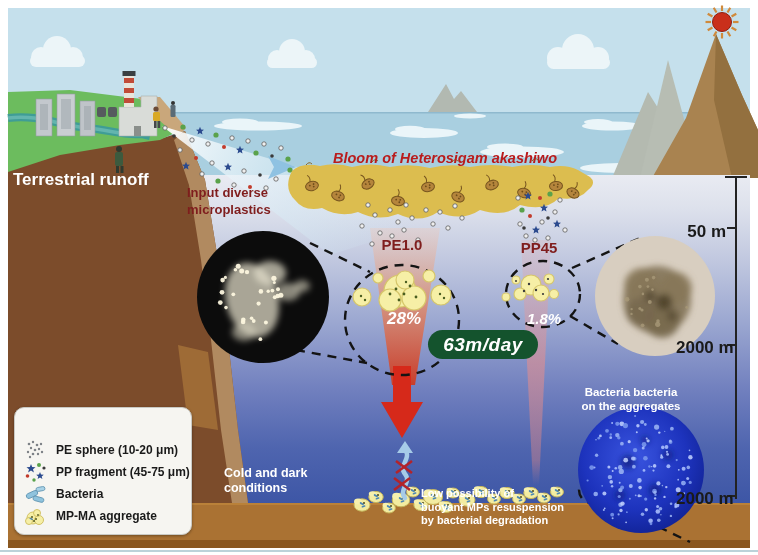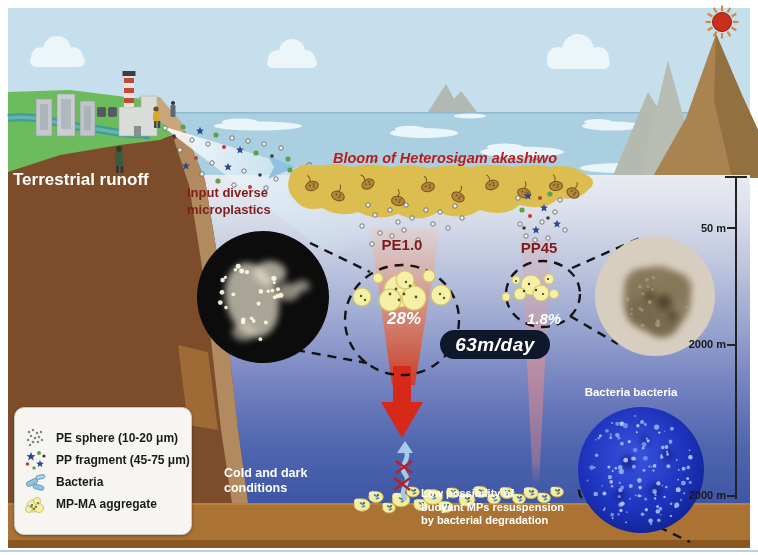--- a/index.html
+++ b/index.html
@@ -21,7 +21,7 @@
   #ppPct{left:513px;top:310px;width:62px;font-size:15px;}
   #ratePill{left:440px;top:330px;width:110px;height:29px;background:#0f172a;border-radius:15px;
             line-height:29px;font-size:19px;letter-spacing:.5px;z-index:5;position:absolute;}
-  .depth{width:50px;text-align:right;font-size:11px;color:#1a1a1a;}
+  .depth{width:50px;text-align:right;font-size:17px;color:#1a1a1a;}
   #d0{left:676px;top:222px;} #d1{left:676px;top:338px;} #d2{left:676px;top:489px;}
   #numerous{left:552px;top:385px;width:158px;font-size:11.5px;line-height:14px;}
   #coldDark{left:224px;top:466px;font-size:12.5px;line-height:15px;}

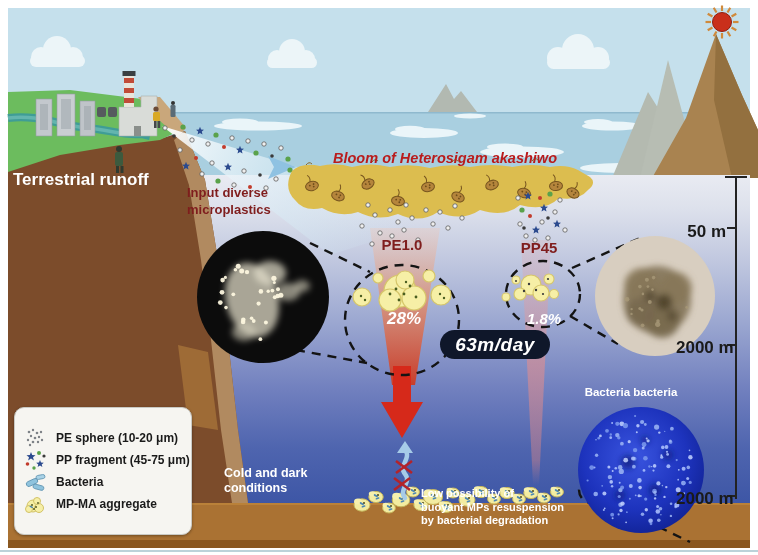--- a/index.html
+++ b/index.html
@@ -19,7 +19,7 @@
   #ppName{left:501px;top:239px;width:76px;font-size:15px;}
   #pePct{left:373px;top:309px;width:62px;font-size:17px;}
   #ppPct{left:513px;top:310px;width:62px;font-size:15px;}
-  #ratePill{left:440px;top:330px;width:110px;height:29px;background:#0f172a;border-radius:15px;
+  #ratePill{left:428px;top:330px;width:110px;height:29px;background:#14532d;border-radius:15px;
             line-height:29px;font-size:19px;letter-spacing:.5px;z-index:5;position:absolute;}
   .depth{width:50px;text-align:right;font-size:17px;color:#1a1a1a;}
   #d0{left:676px;top:222px;} #d1{left:676px;top:338px;} #d2{left:676px;top:489px;}

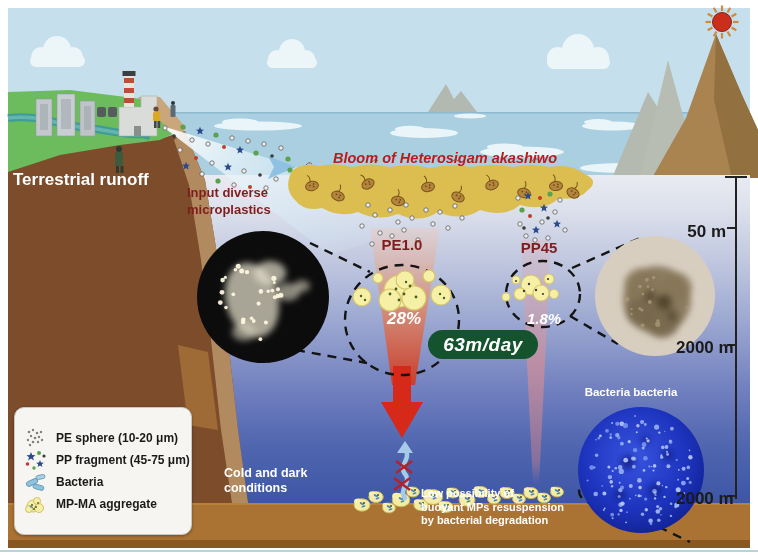--- a/index.html
+++ b/index.html
@@ -768,6 +768,7 @@
 <div id="d2" class="txt depth nw">2000 m</div>
 <div id="numerous" class="txt wt ctr">
   <span class="blk nw">Bacteria bacteria</span>
+  <span class="blk nw">on the aggregates</span>
 </div>
 <div id="coldDark" class="txt wt">
   <span class="blk nw">Cold and dark</span>

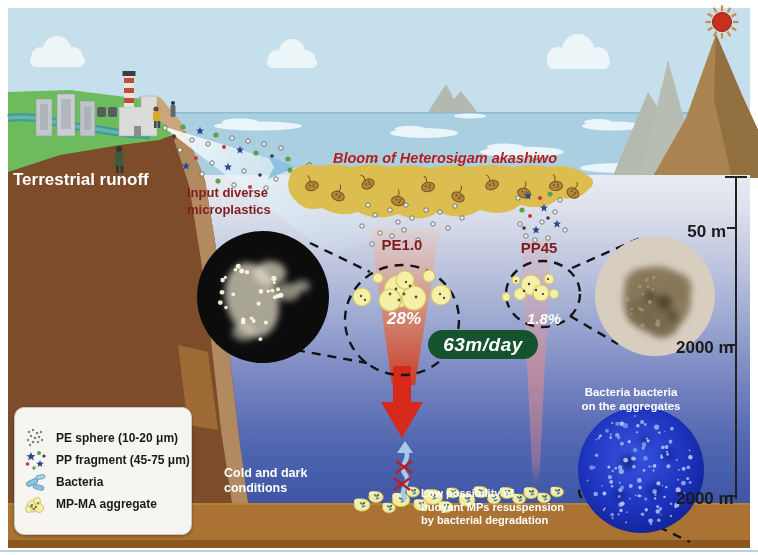--- a/index.html
+++ b/index.html
@@ -28,7 +28,7 @@
   #resusp{left:421px;top:451px;font-size:11px;line-height:13.5px;margin-top:36px;}
   #legend{left:14px;top:407px;width:178px;height:128px;background:#f6f5f1;border:1px solid #c9c9c4;
           border-radius:10px;box-shadow:0 1px 3px rgba(0,0,0,.35);z-index:6;position:absolute;
-          padding:7px 8px;box-sizing:border-box;display:flex;flex-direction:column;justify-content:center;}
+          padding:7px 8px;box-sizing:border-box;display:flex;flex-direction:column;justify-content:flex-end;}
   .lg-row{display:flex;align-items:center;gap:7px;height:22px;}
   .lg-ic{width:26px;height:22px;flex:0 0 26px;}
   .lg-lb{font-size:12px;font-weight:700;color:#1a1a1a;white-space:nowrap;}

